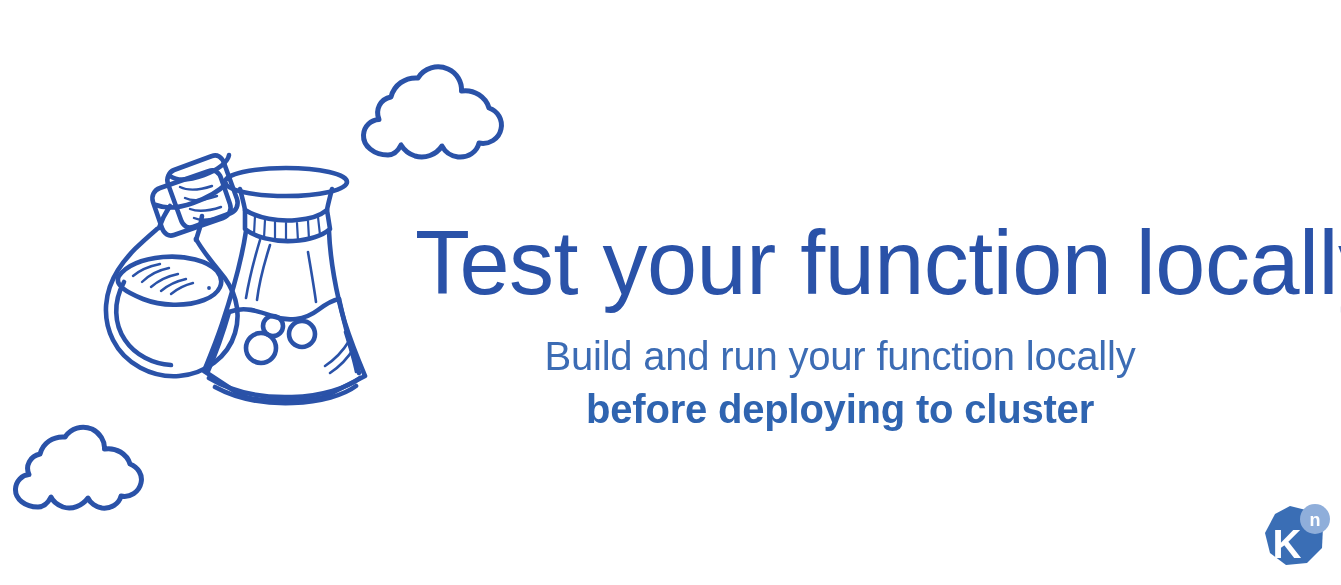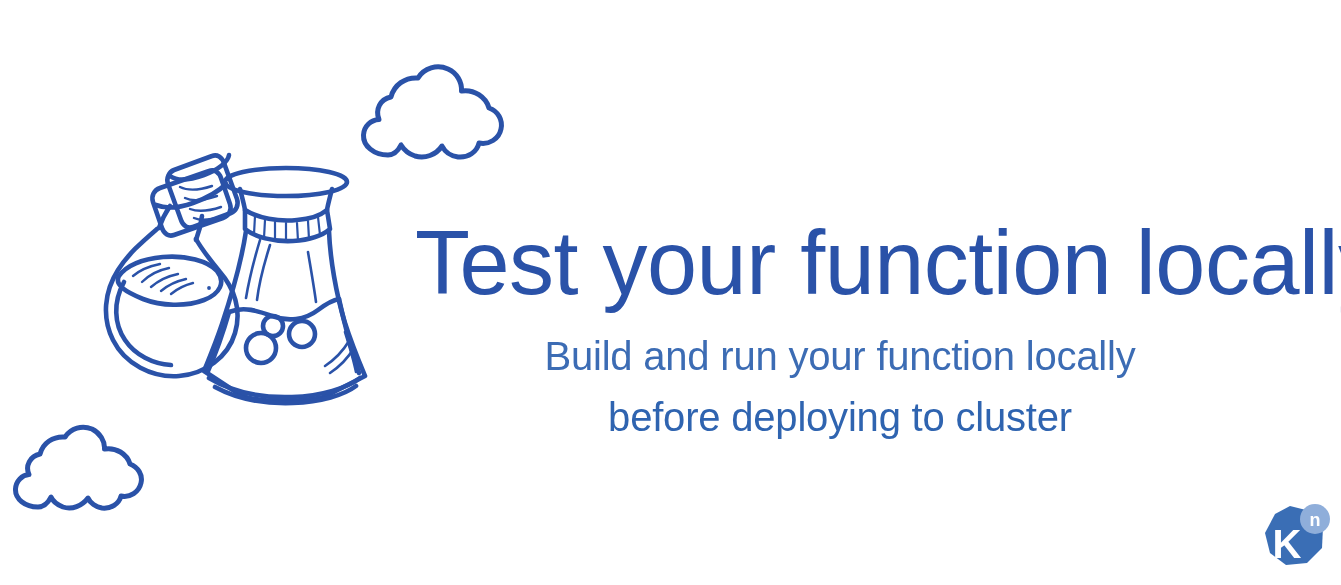--- a/index.html
+++ b/index.html
@@ -73,7 +73,7 @@
   }
 
   .subtitle-line {
-    margin: 8px;
+    margin: 0;
     font-family: "Liberation Sans", sans-serif;
     font-size: 40px;
     line-height: 1.32;

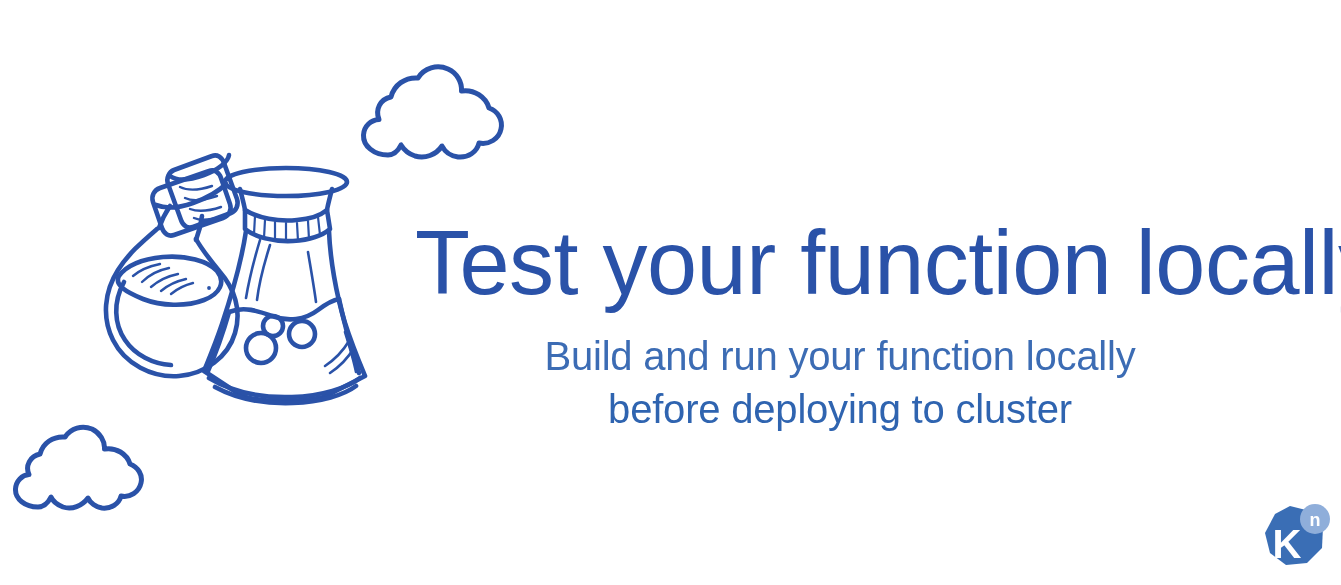--- a/index.html
+++ b/index.html
@@ -87,7 +87,7 @@
   }
 
   .subtitle-line.bold {
-    font-weight: 400;
+    font-weight: 700;
     color: #2F64B0;
   }
 

